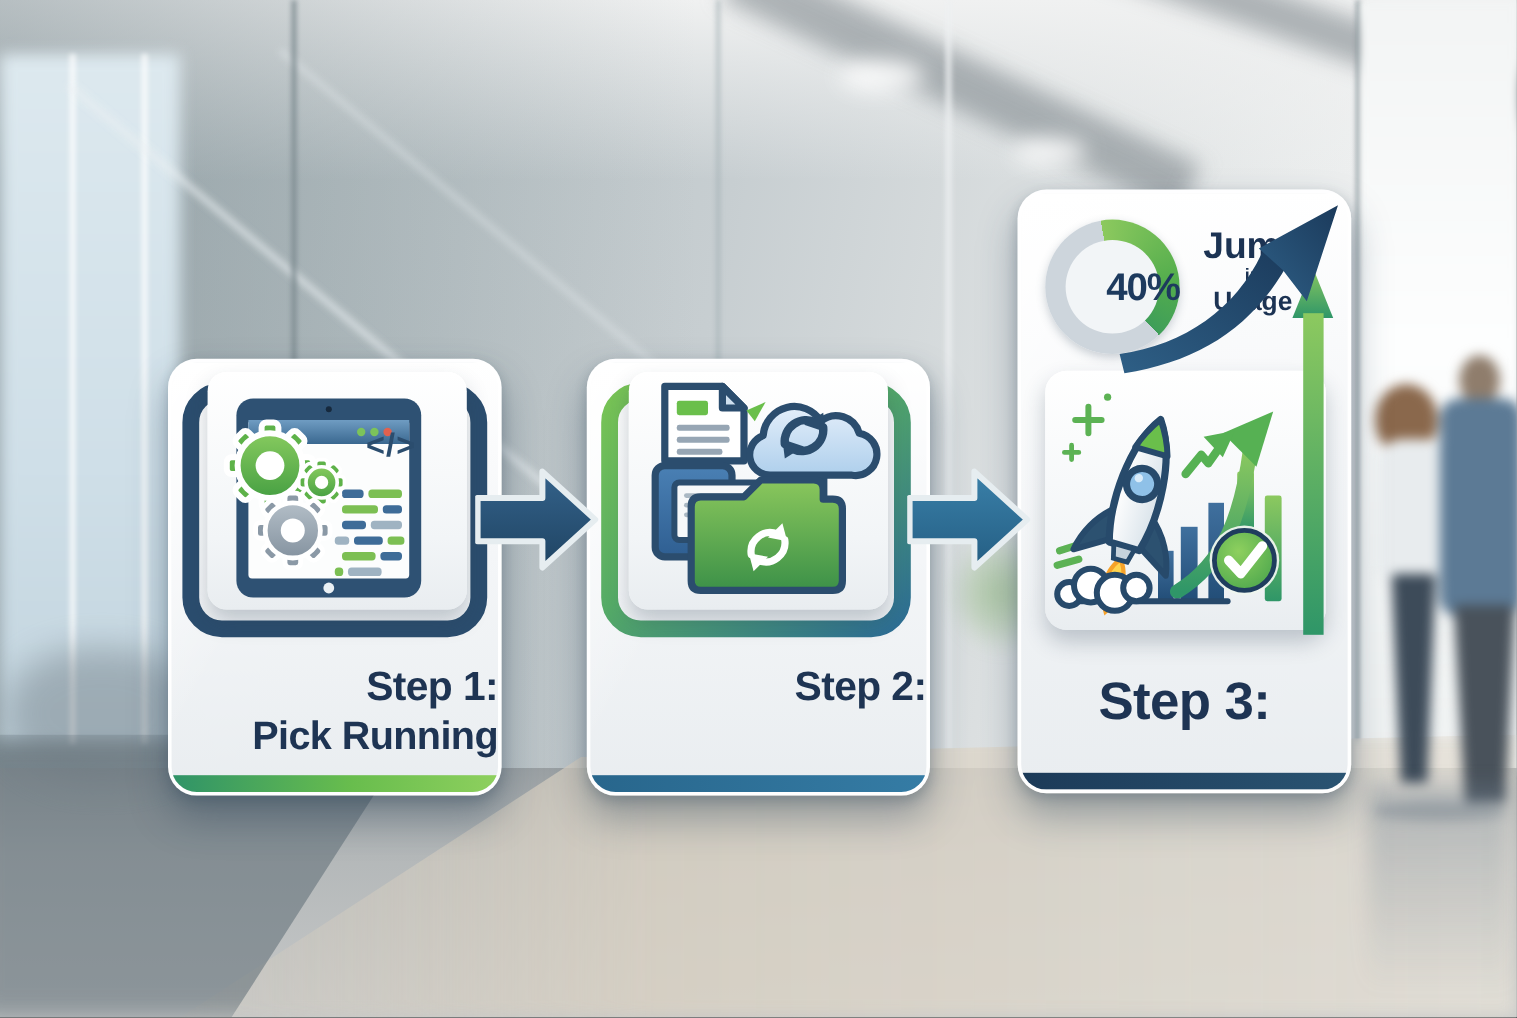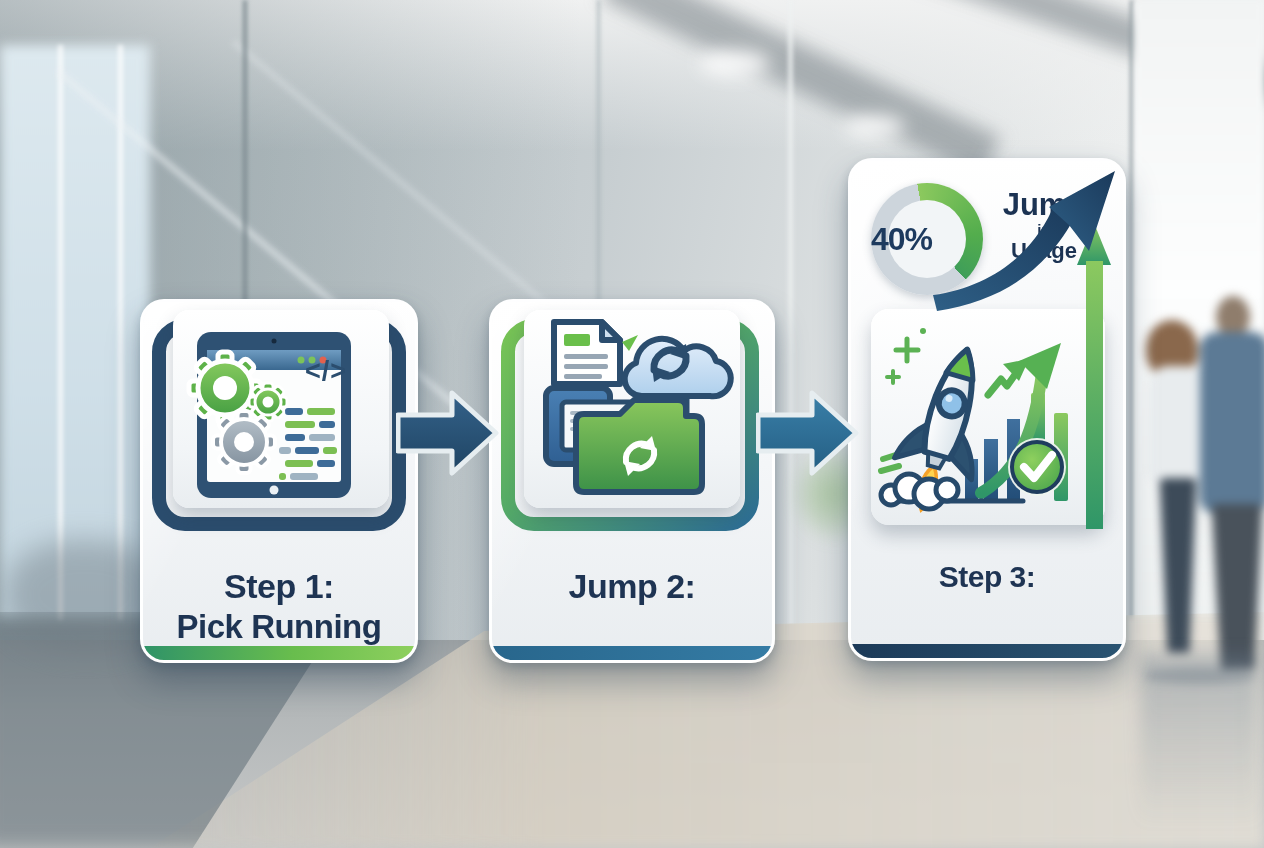--- a/index.html
+++ b/index.html
@@ -85,7 +85,7 @@
   
   .donut{position:absolute;left:20px;top:22px;width:112px;height:112px;border-radius:50%;
     background:conic-gradient(from -10deg,#8cc95e 0deg,#53ad4d 95deg,#3f9e59 146deg,#cdd5dc 146deg 360deg);
-    box-shadow:0 3px 8px rgba(50,70,90,.25);display:flex;align-items:center;justify-content:flex-start;}
+    box-shadow:0 3px 8px rgba(50,70,90,.25);display:flex;align-items:center;justify-content:flex-end;}
   .donut::before{content:'';position:absolute;inset:17px;border-radius:50%;background:#f2f5f7;}
   .donut-val{position:relative;font-size:32px;font-weight:800;color:#1d3a5e;letter-spacing:-1px;}
   .stat-caption{position:absolute;left:134px;top:28px;width:118px;text-align:center;color:#1c3353;}

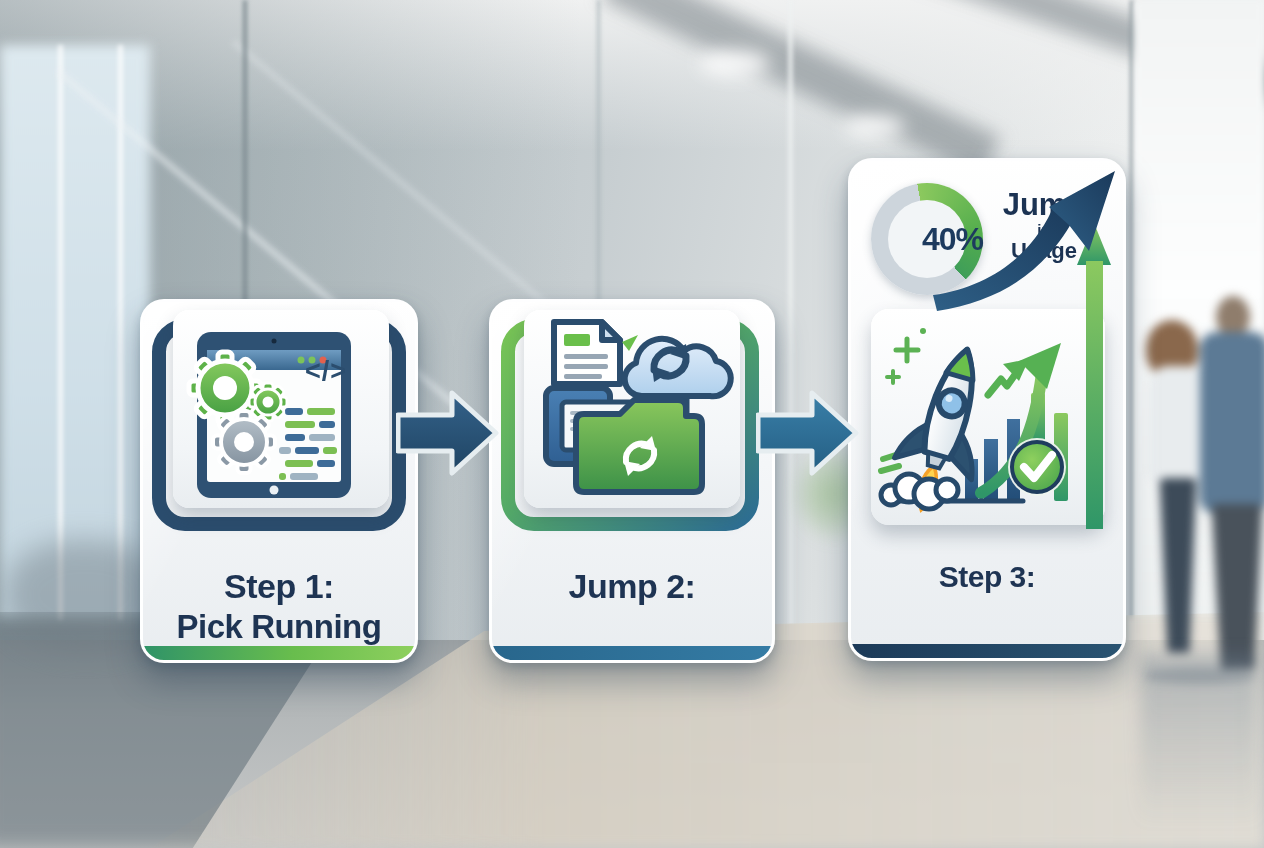--- a/index.html
+++ b/index.html
@@ -72,7 +72,7 @@
   .icon-panel svg{position:absolute;left:0;top:0;}
 
   .title{position:absolute;left:0;right:0;text-align:center;z-index:3;color:#1e3453;}
-  #card1 .title,#card2 .title{top:264px;}
+  #card1 .title,#card2 .title{top:250px;text-align:right;}
   #card3 .title{top:398px;}
   .t1{font-size:34px;font-weight:700;line-height:1.2;letter-spacing:-.5px;}
   .t2{font-size:33px;font-weight:700;line-height:1.2;letter-spacing:-.5px;}

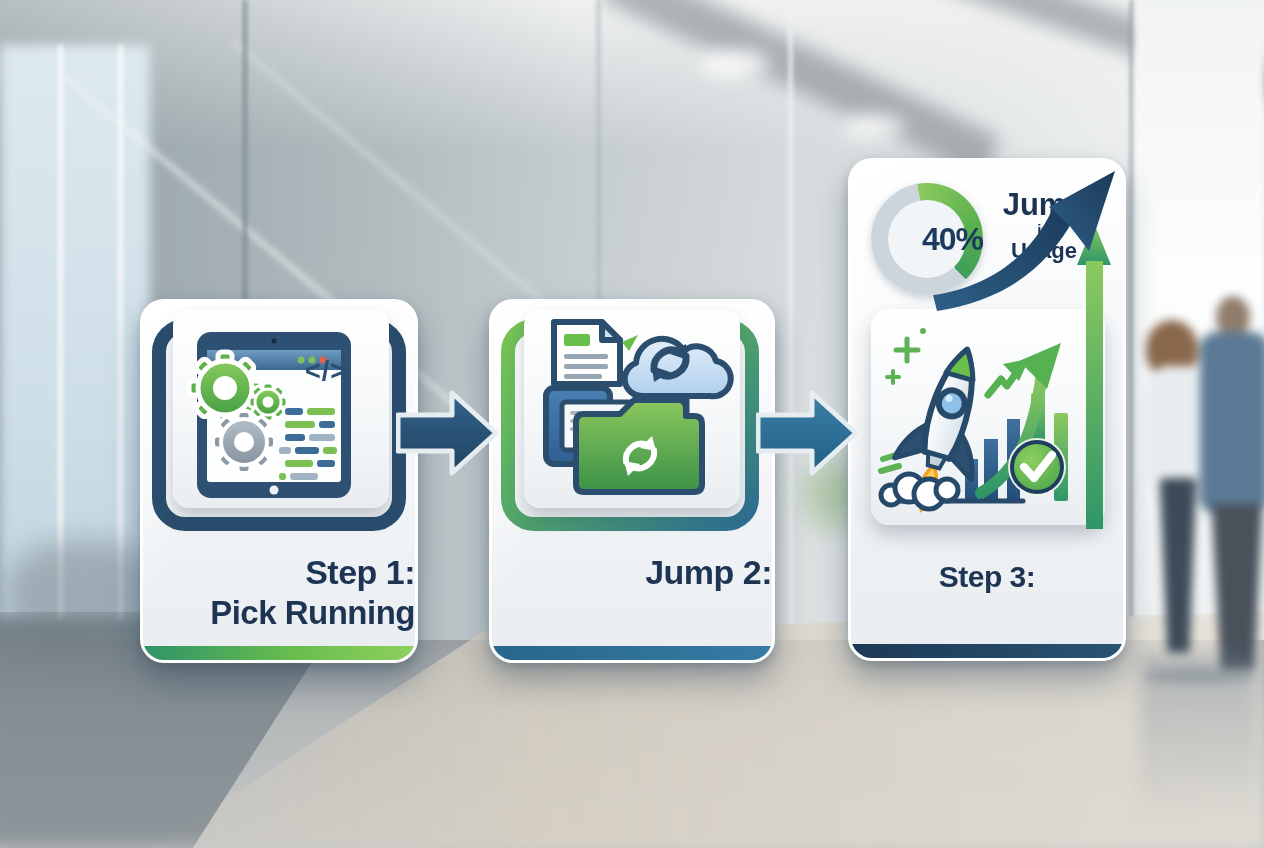--- a/index.html
+++ b/index.html
@@ -293,7 +293,7 @@
       </svg>
     </div>
     <div class="title">
-      <div class="t1">Jump 2:</div>
+      <div class="t1">Step 2:</div>
     </div>
     <div class="strip"></div>
   </section>

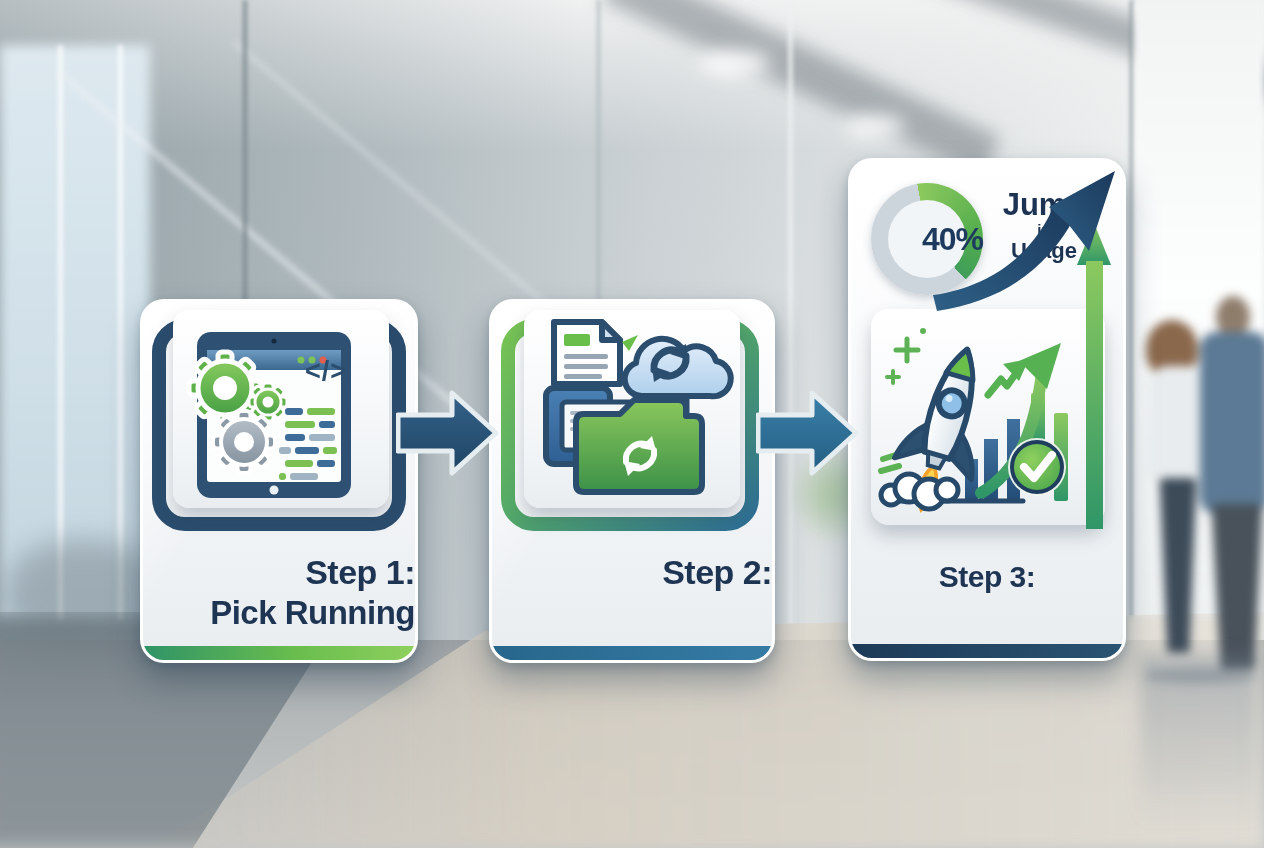--- a/index.html
+++ b/index.html
@@ -77,7 +77,7 @@
   .t1{font-size:34px;font-weight:700;line-height:1.2;letter-spacing:-.5px;}
   .t2{font-size:33px;font-weight:700;line-height:1.2;letter-spacing:-.5px;}
   #card2 .t2{font-size:30px;}
-  #card3 .t1,#card3 .t2{font-size:30px;}
+  #card3 .t1,#card3 .t2{font-size:44px;}
 
   .code-symbol{position:absolute;left:124px;top:46px;width:58px;text-align:center;
     font-size:27px;font-weight:700;color:#2b4d6e;letter-spacing:1px;z-index:2;}

